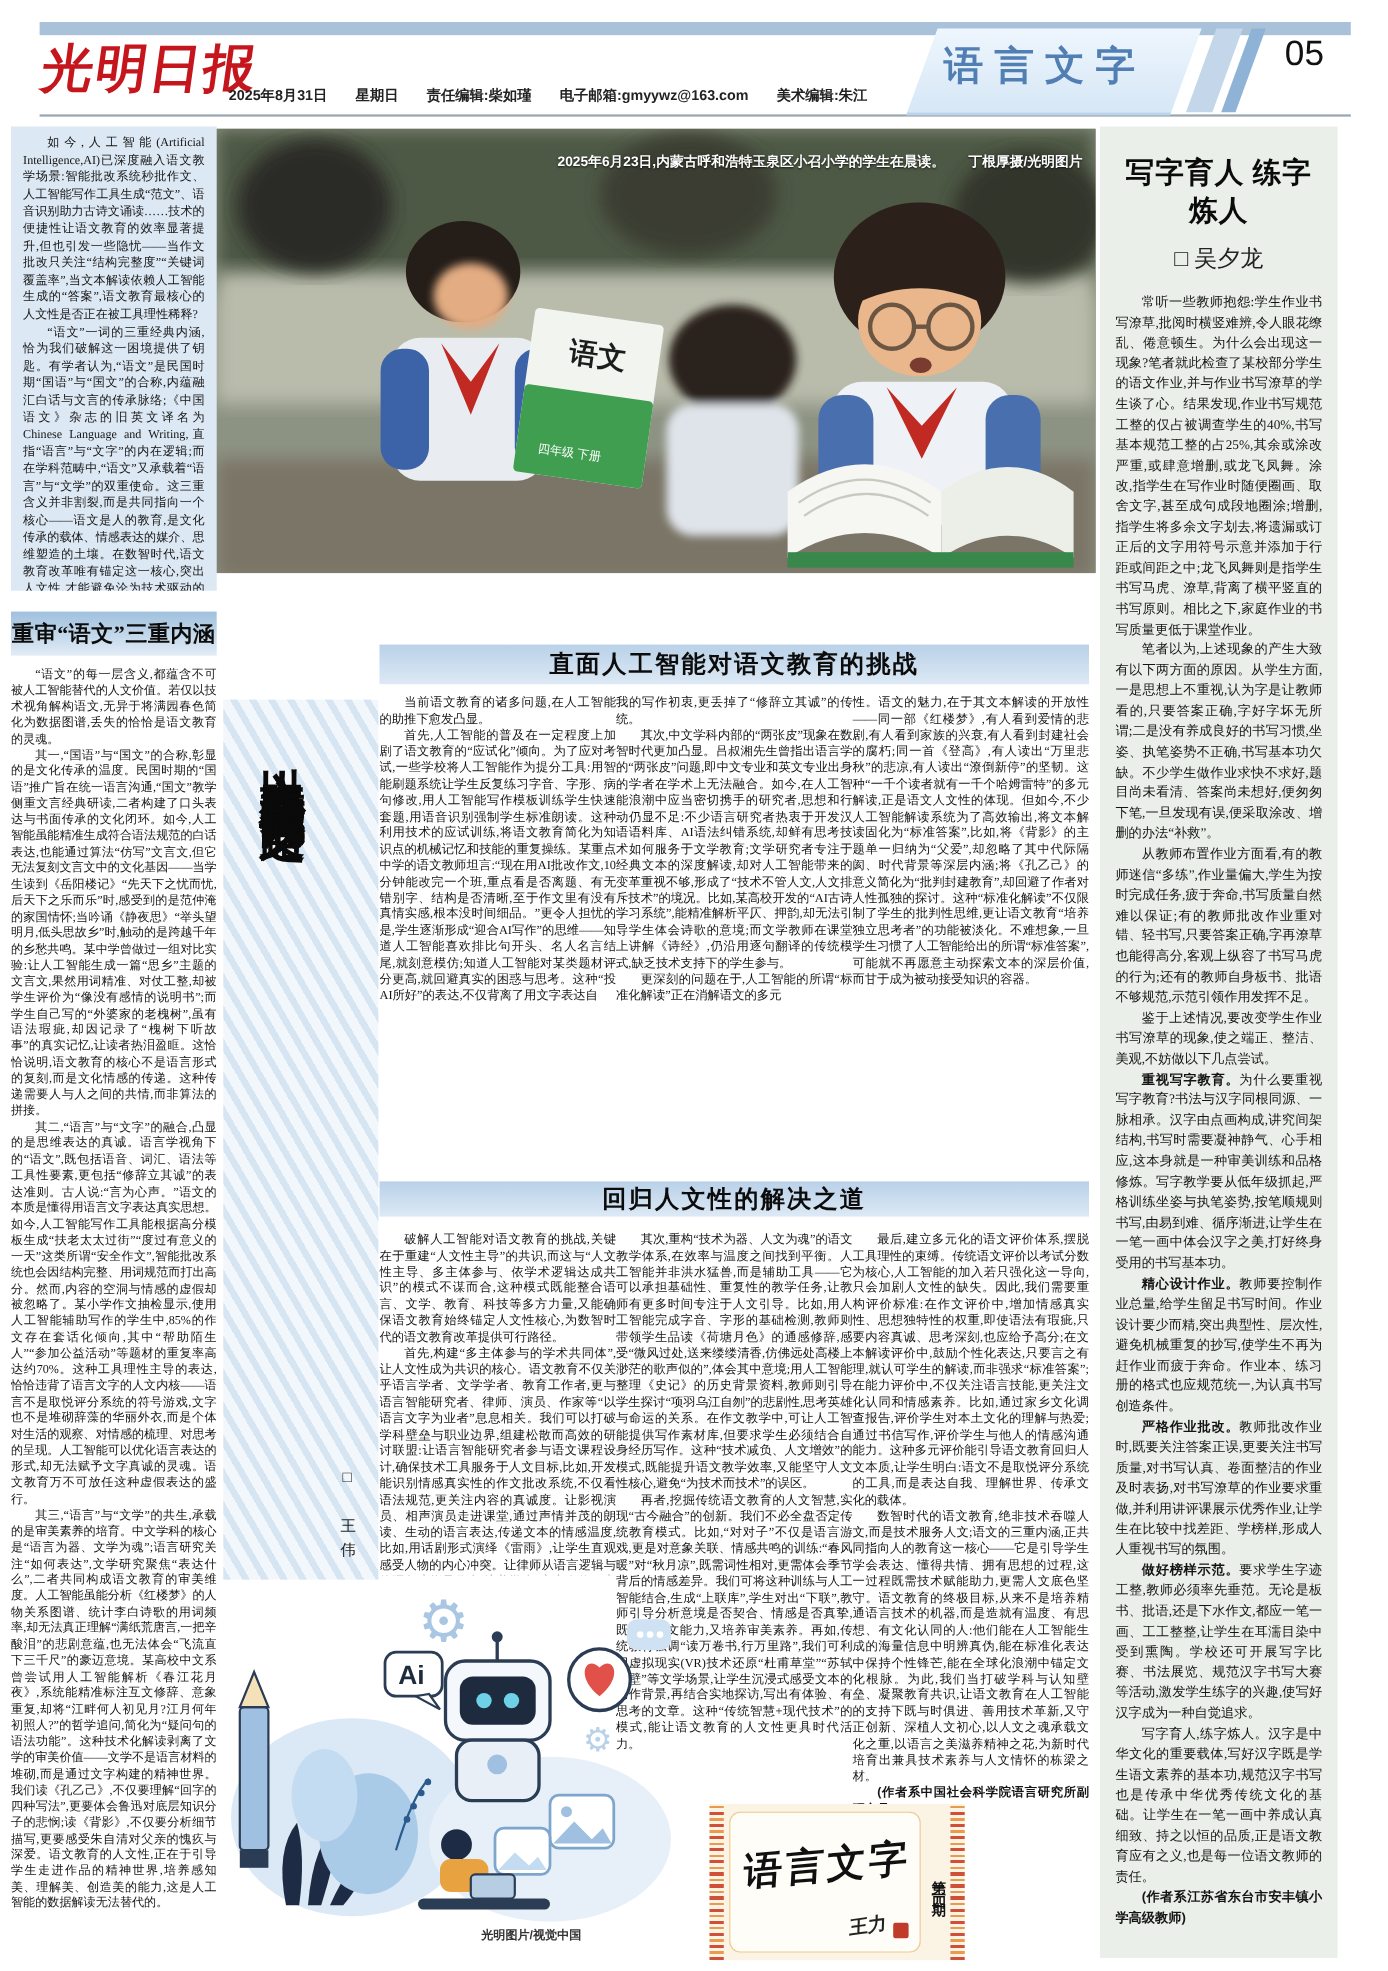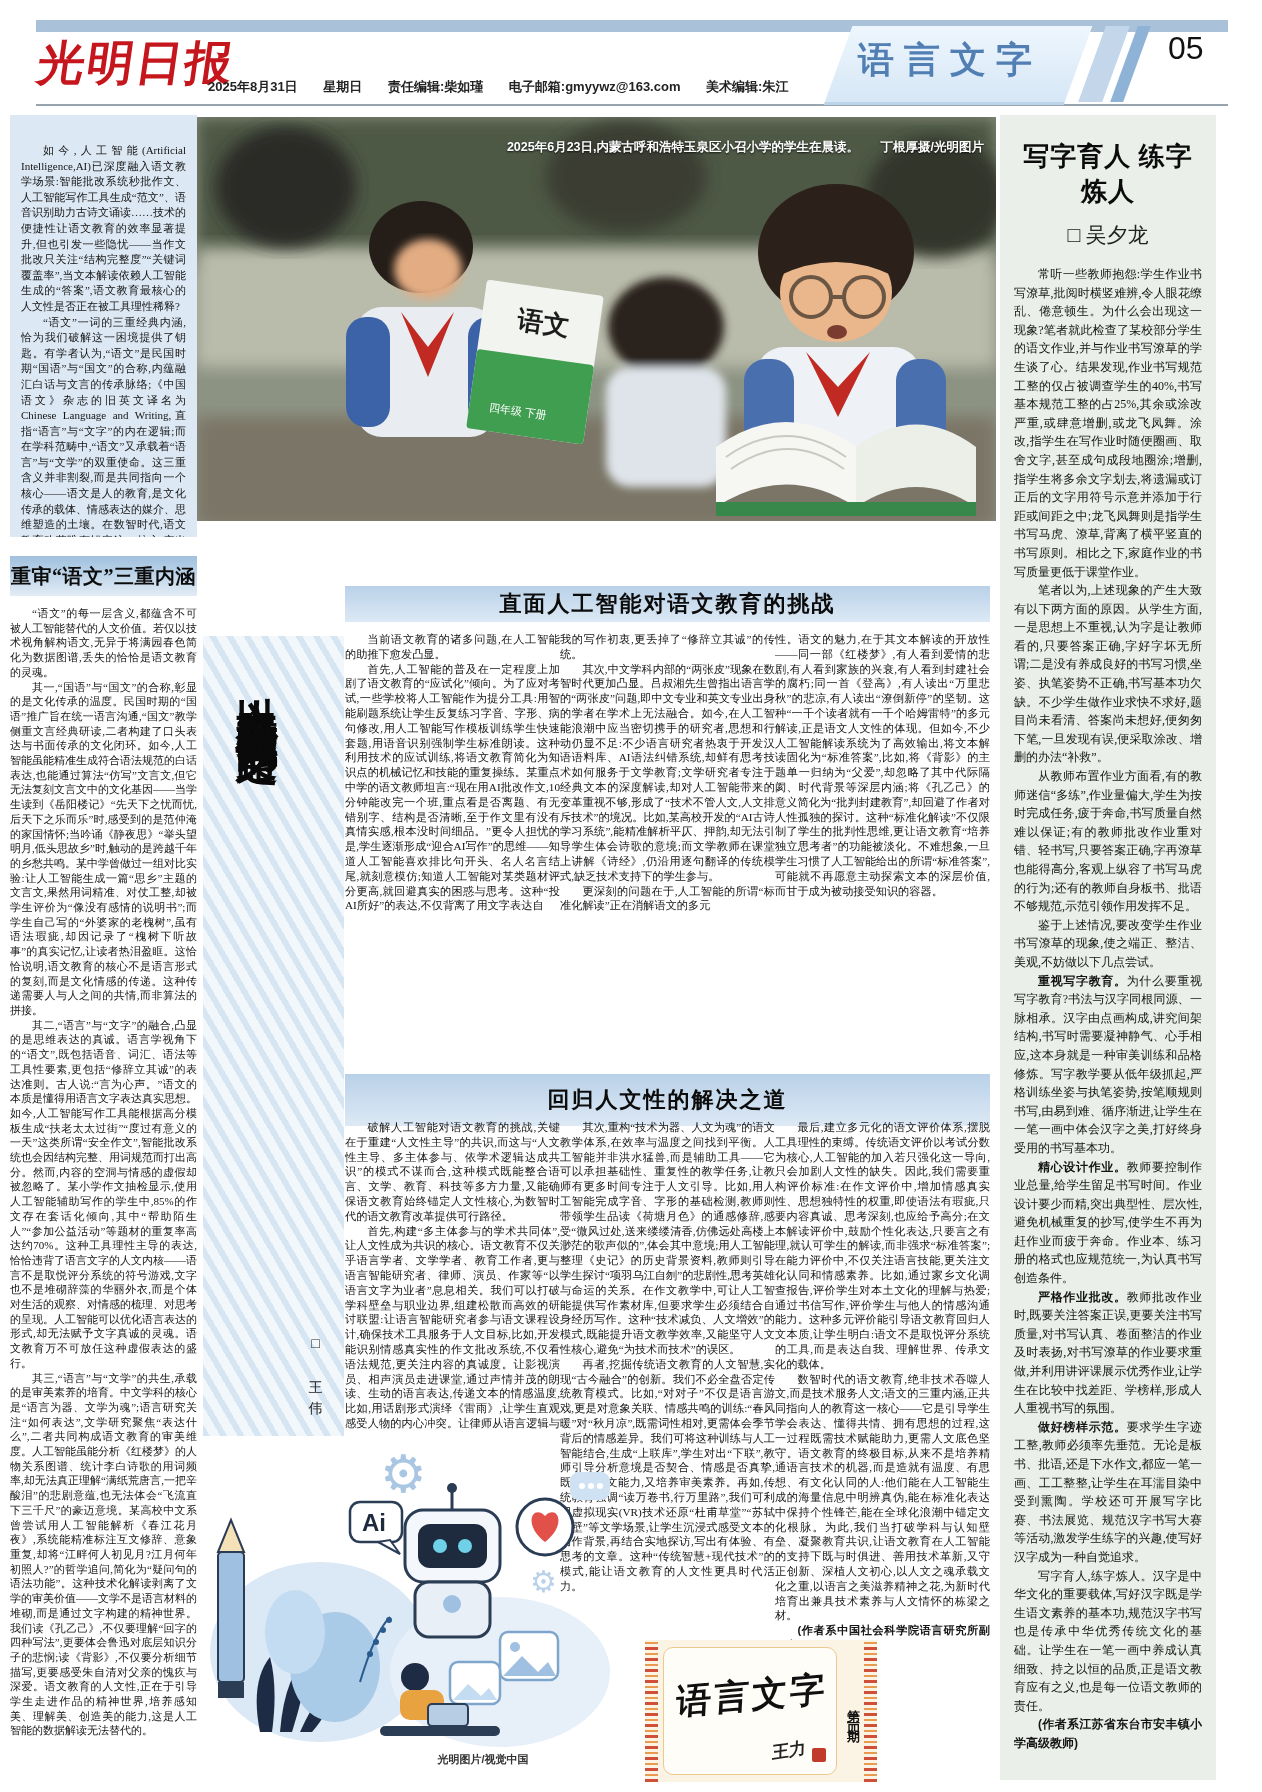--- a/index.html
+++ b/index.html
@@ -31,7 +31,7 @@
 
   
   .lead-box{left:10px;top:115px;width:187px;height:422px;background:#dce8f4;box-sizing:border-box;
-            padding:28px 11px;font-size:11px;line-height:15.6px;text-align:justify;overflow:hidden;}
+            padding:8px 11px;font-size:11px;line-height:15.6px;text-align:justify;overflow:hidden;}
   .left-band{left:10px;top:556px;width:187px;height:40px;background:linear-gradient(180deg,#9fc0de,#e2ecf6);
              display:flex;align-items:center;justify-content:center;}
   .left-band .t{font-size:20px;font-weight:700;color:#0c0c0c;letter-spacing:0.5px;}

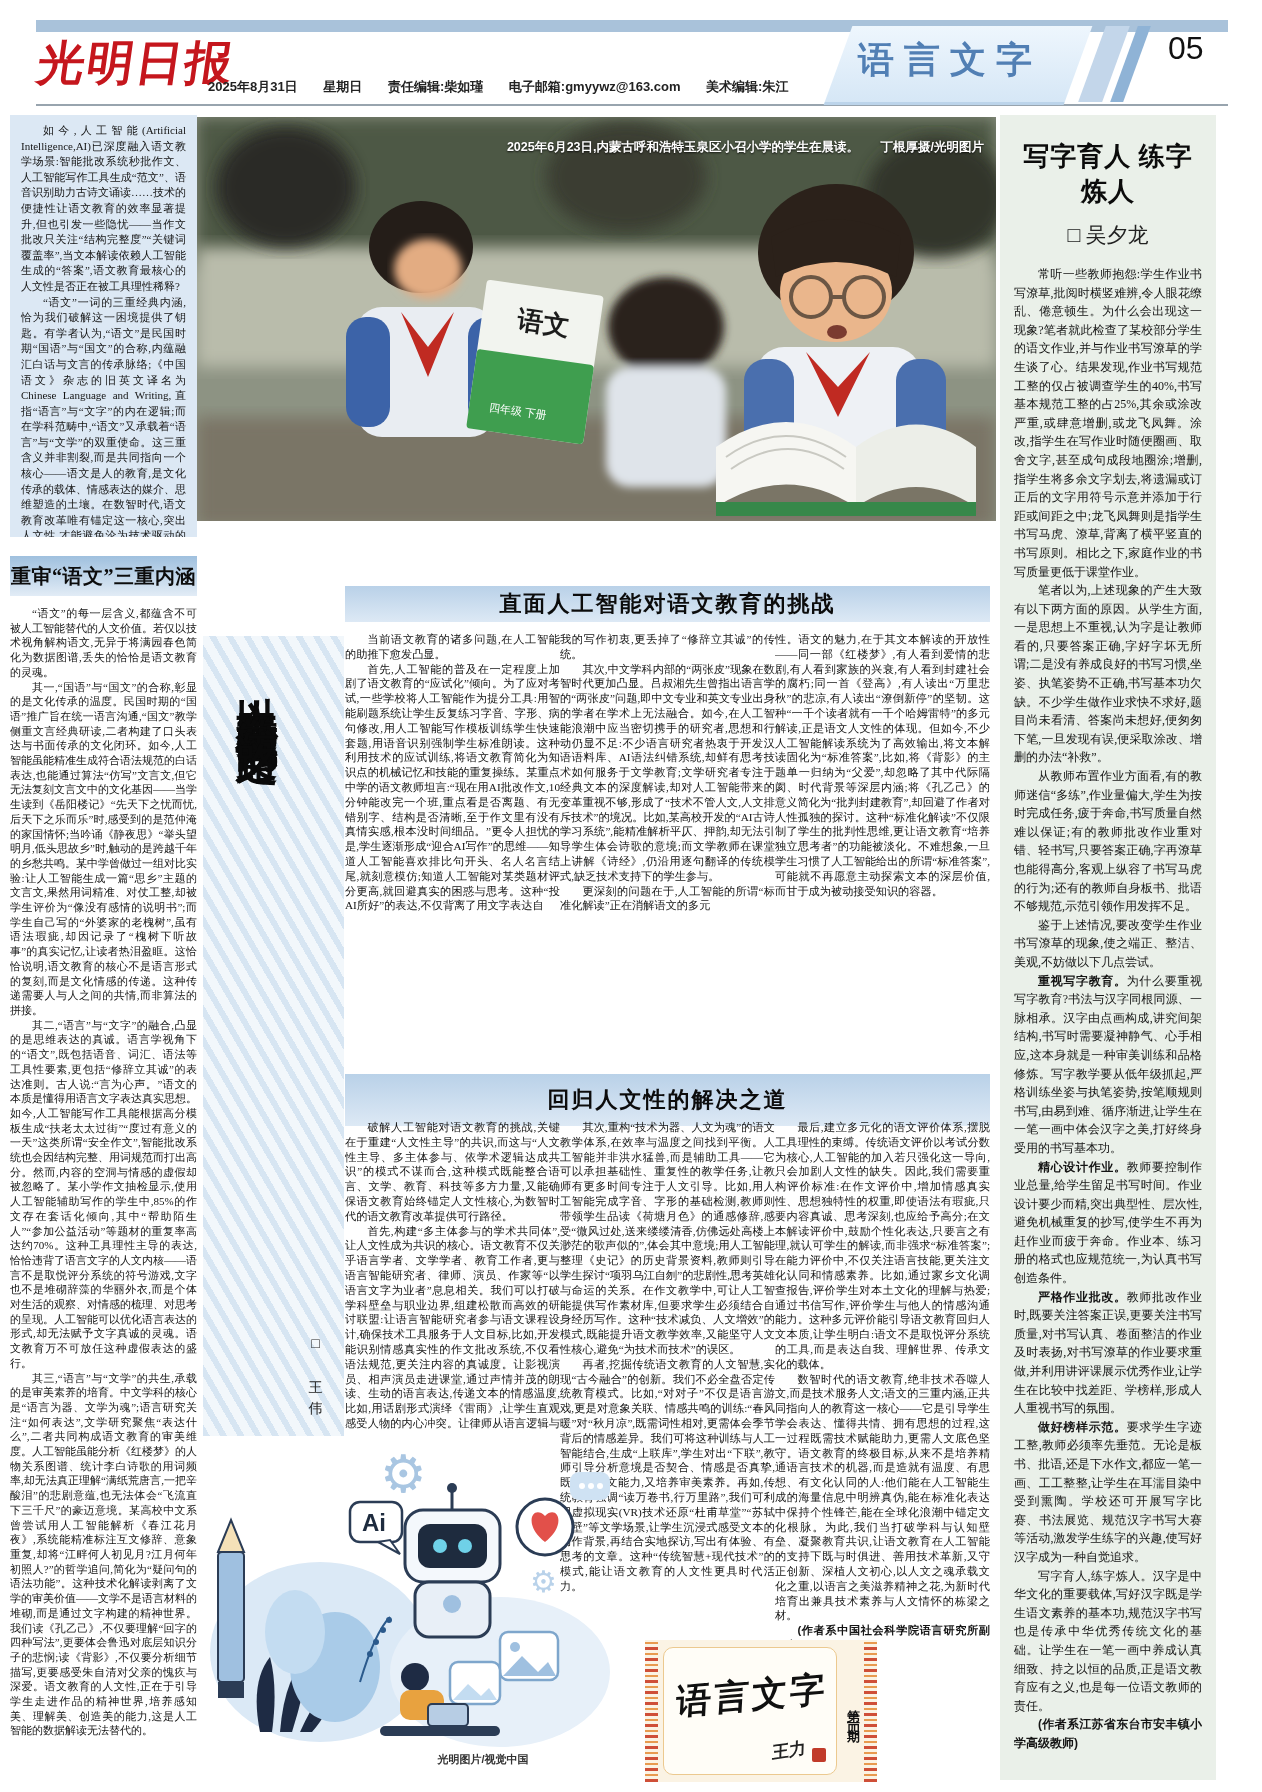--- a/index.html
+++ b/index.html
@@ -57,7 +57,7 @@
   .band{background:linear-gradient(180deg,#b9d1e8,#dde9f5);display:flex;align-items:center;justify-content:center;}
   .band .t{font-size:22px;font-weight:700;color:#0c0c0c;letter-spacing:2px;}
   .band1{left:345px;top:586px;width:645px;height:36px;}
-  .band2{left:345px;top:1074px;width:645px;height:52px;}
+  .band2{left:345px;top:1074px;width:645px;height:32px;}
   .cols{left:345px;width:645px;display:flex;}
   .cols1{top:632px;height:438px;}
   .cols2{top:1120px;height:540px;}

